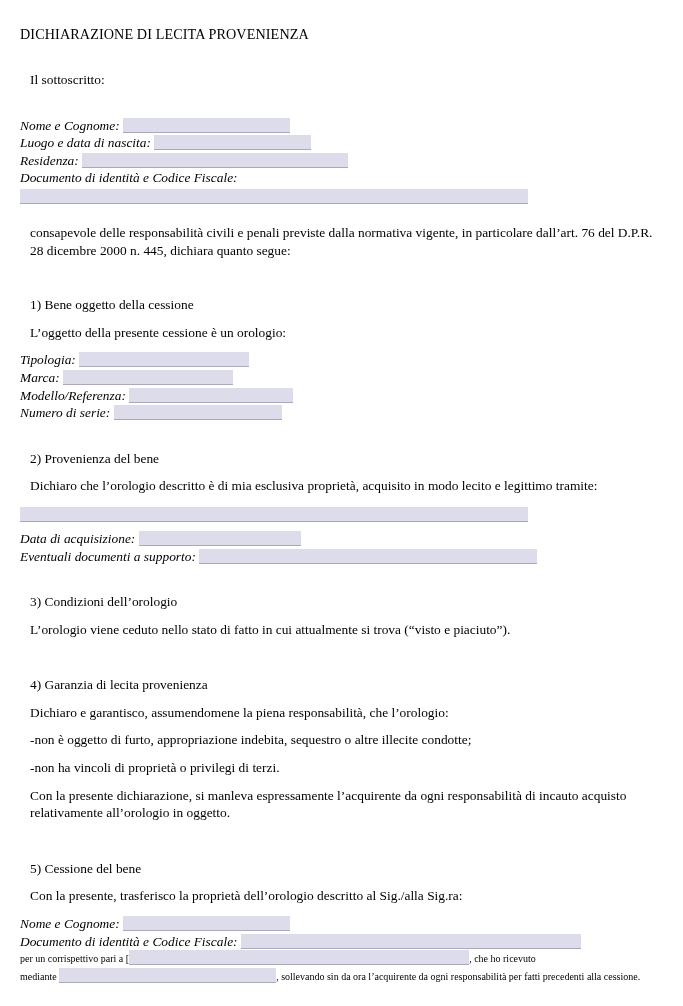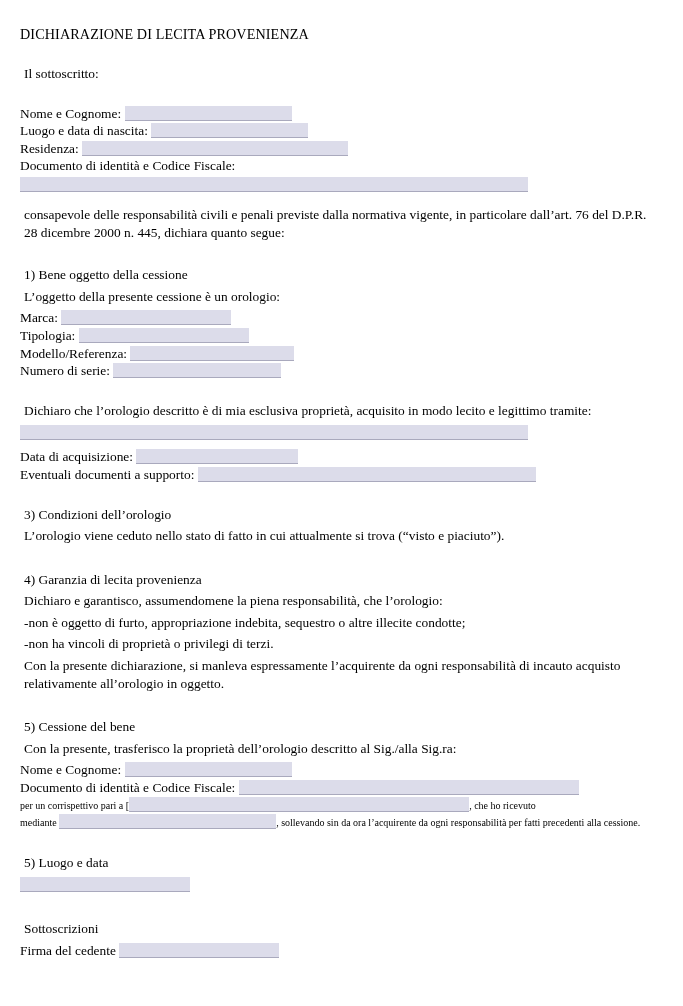--- a/index.html
+++ b/index.html
@@ -38,7 +38,7 @@
   .para {
     font-size: 13.4px;
     line-height: 17.6px;
-    margin: 4px;
+    margin: 10px;
     text-align: left;
   }
   .spacer-lg { height: 18px; }

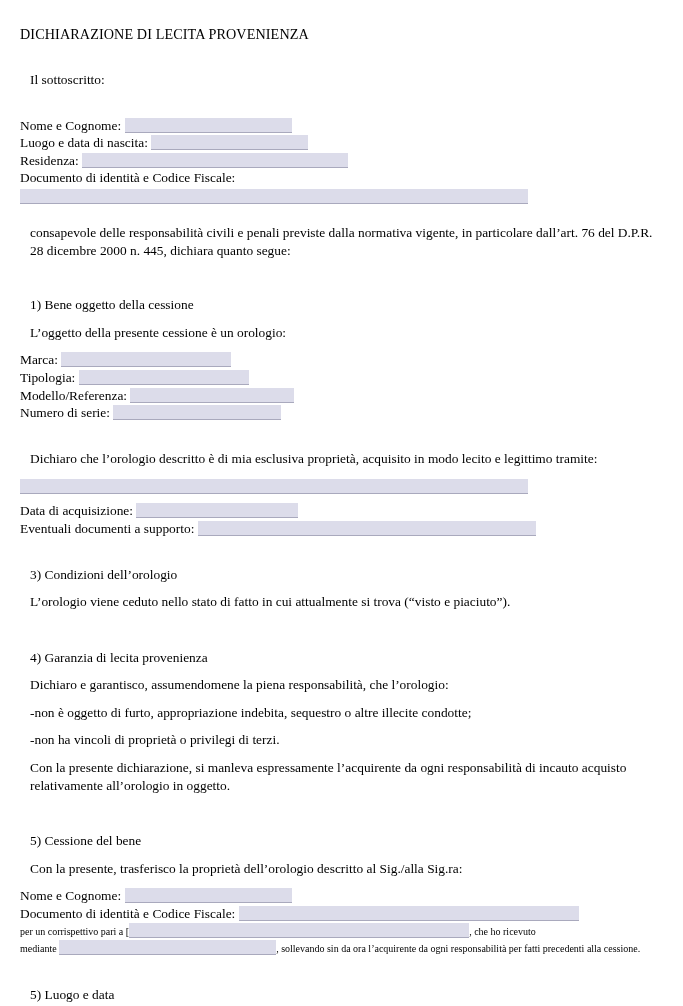--- a/index.html
+++ b/index.html
@@ -59,6 +59,7 @@
     font-size: 13.4px;
     line-height: 17.6px;
     white-space: nowrap;
+    font-style: italic;
   }
   .lbl { white-space: pre; }
   .flow {

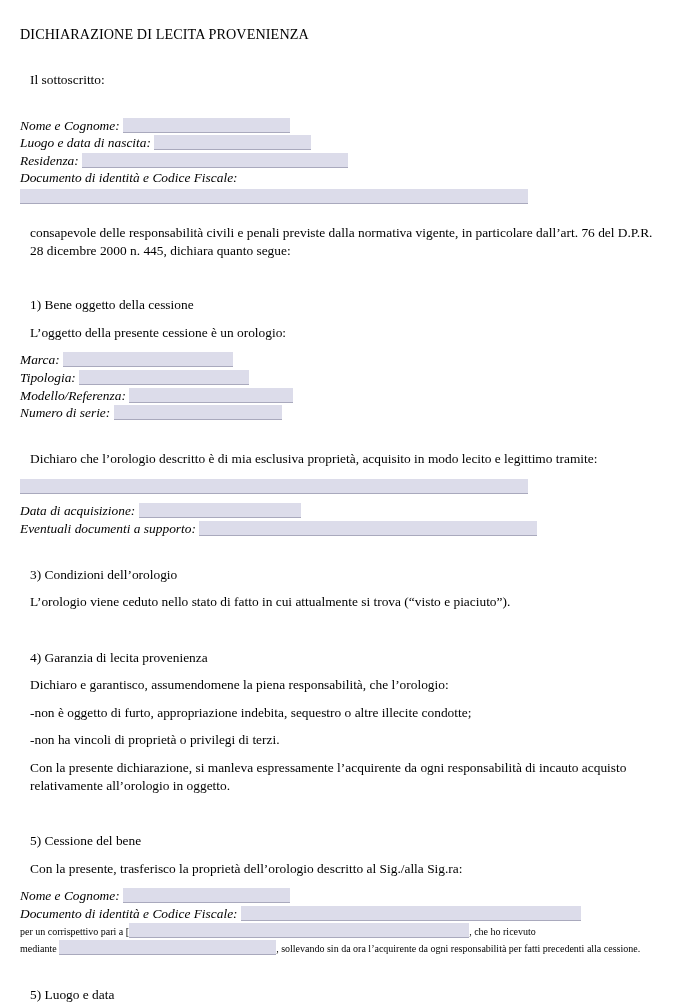--- a/index.html
+++ b/index.html
@@ -106,10 +106,10 @@
     <div class="para">1) Bene oggetto della cessione</div>
     <div class="para">L’oggetto della presente cessione è un orologio:</div>
     <div class="line-row">
-      <span class="lbl">Marca:</span><span>&nbsp;</span><span class="field" style="width:170px"></span>
+      <span class="lbl">Tipologia:</span><span>&nbsp;</span><span class="field" style="width:170px"></span>
     </div>
     <div class="line-row">
-      <span class="lbl">Tipologia:</span><span>&nbsp;</span><span class="field" style="width:170px"></span>
+      <span class="lbl">Marca:</span><span>&nbsp;</span><span class="field" style="width:170px"></span>
     </div>
     <div class="line-row">
       <span class="lbl">Modello/Referenza:</span><span>&nbsp;</span><span class="field" style="width:164px"></span>

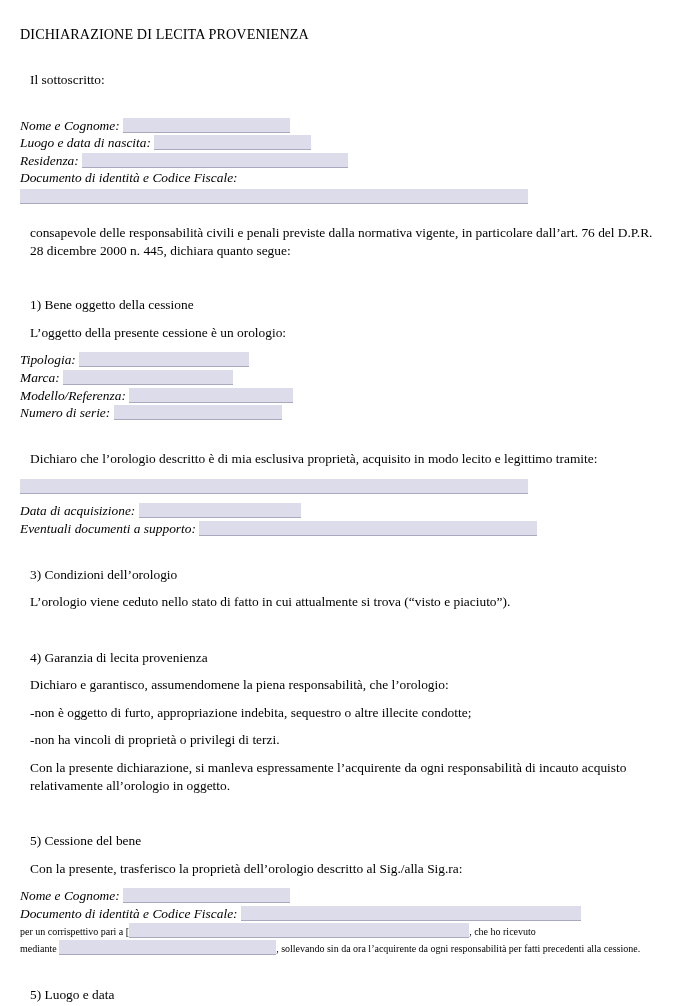--- a/index.html
+++ b/index.html
@@ -120,6 +120,7 @@
 
     <div class="spacer-lg"></div>
 
+    <div class="para">2) Provenienza del bene</div>
     <div class="para">Dichiaro che l’orologio descritto è di mia esclusiva proprietà, acquisito in modo lecito e legittimo tramite:</div>
     <div style="margin-top:2px">
       <span class="field" style="width:508px"></span>

